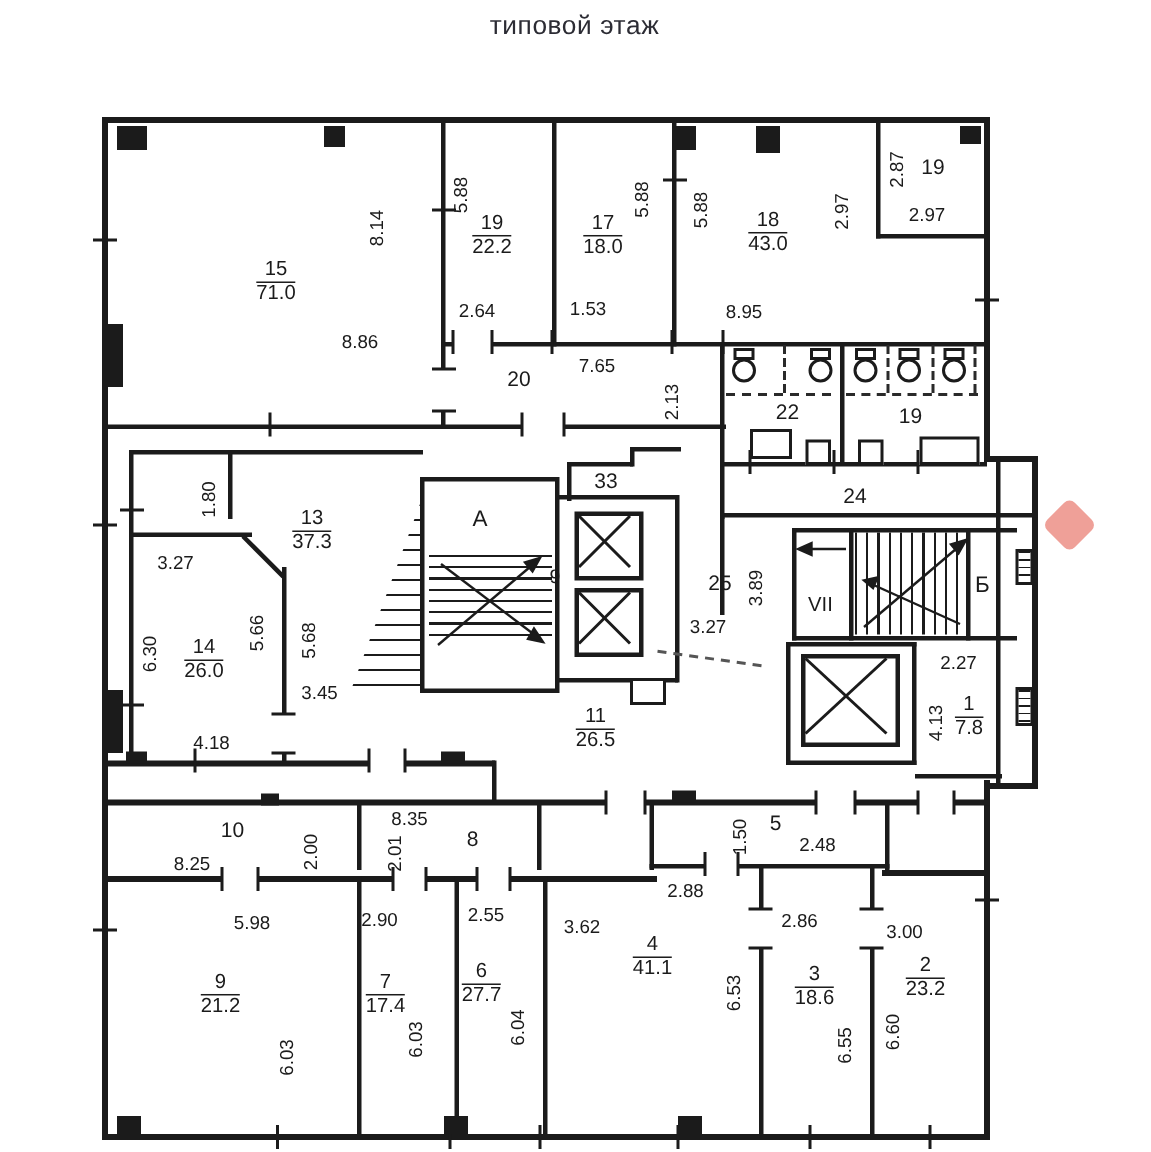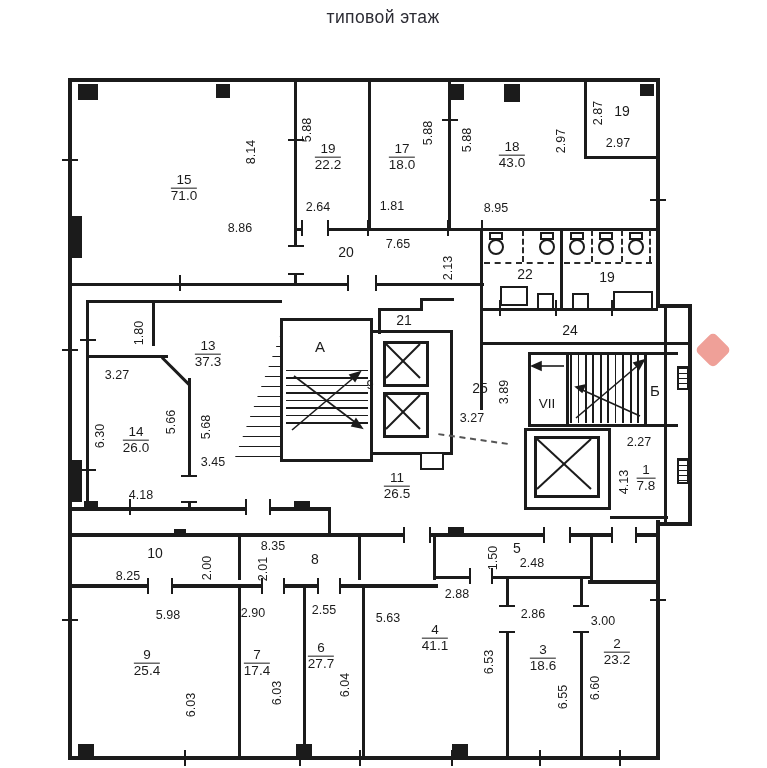--- a/index.html
+++ b/index.html
@@ -360,7 +360,7 @@
 
     <div class="dm" style="left:240px;top:228px">8.86</div>
     <div class="dm" style="left:318px;top:207px">2.64</div>
-    <div class="dm" style="left:392px;top:206px">1.81</div>
+    <div class="dm" style="left:392px;top:206px">1.53</div>
     <div class="dm" style="left:496px;top:208px">8.95</div>
     <div class="dm" style="left:618px;top:143px">2.97</div>
     <div class="dm" style="left:398px;top:244px">7.65</div>

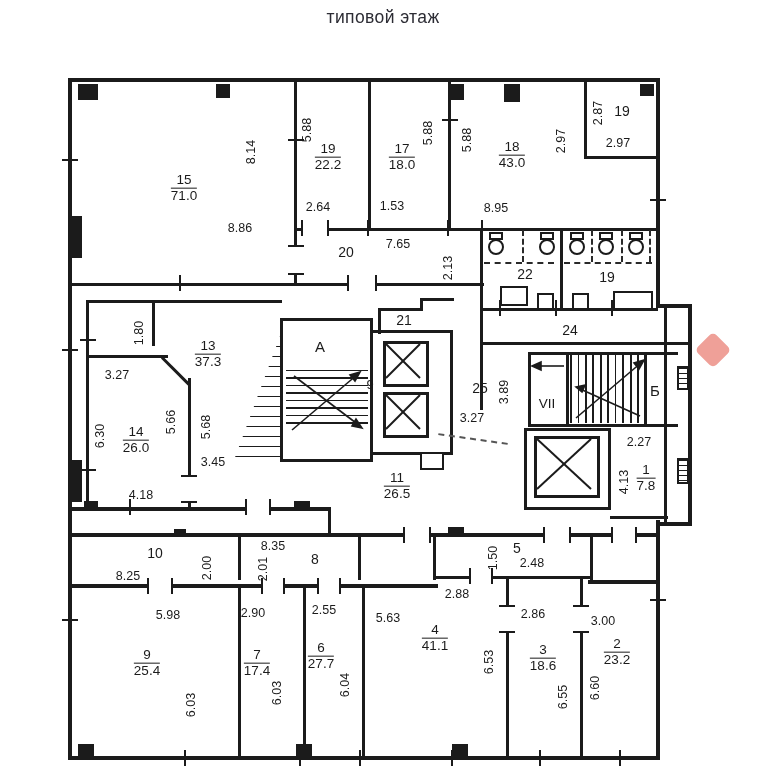--- a/index.html
+++ b/index.html
@@ -345,7 +345,7 @@
 
     <div class="zn" style="left:622px;top:111px">19</div>
     <div class="zn" style="left:346px;top:252px">20</div>
-    <div class="zn" style="left:404px;top:320px">21</div>
+    <div class="zn" style="left:404px;top:320px">33</div>
     <div class="zn" style="left:525px;top:274px">22</div>
     <div class="zn" style="left:607px;top:277px">19</div>
     <div class="zn" style="left:570px;top:330px">24</div>

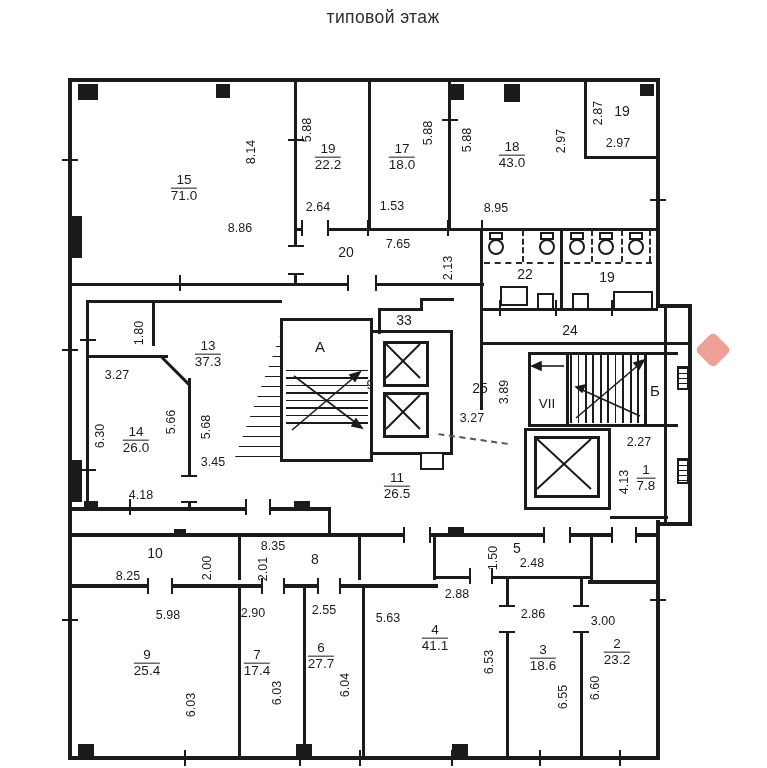--- a/index.html
+++ b/index.html
@@ -371,7 +371,7 @@
     <div class="dm" style="left:639px;top:442px">2.27</div>
     <div class="dm" style="left:128px;top:576px">8.25</div>
     <div class="dm" style="left:273px;top:546px">8.35</div>
-    <div class="dm" style="left:532px;top:563px">2.48</div>
+    <div class="dm" style="left:545px;top:563px">2.48</div>
     <div class="dm" style="left:457px;top:594px">2.88</div>
     <div class="dm" style="left:168px;top:615px">5.98</div>
     <div class="dm" style="left:253px;top:613px">2.90</div>

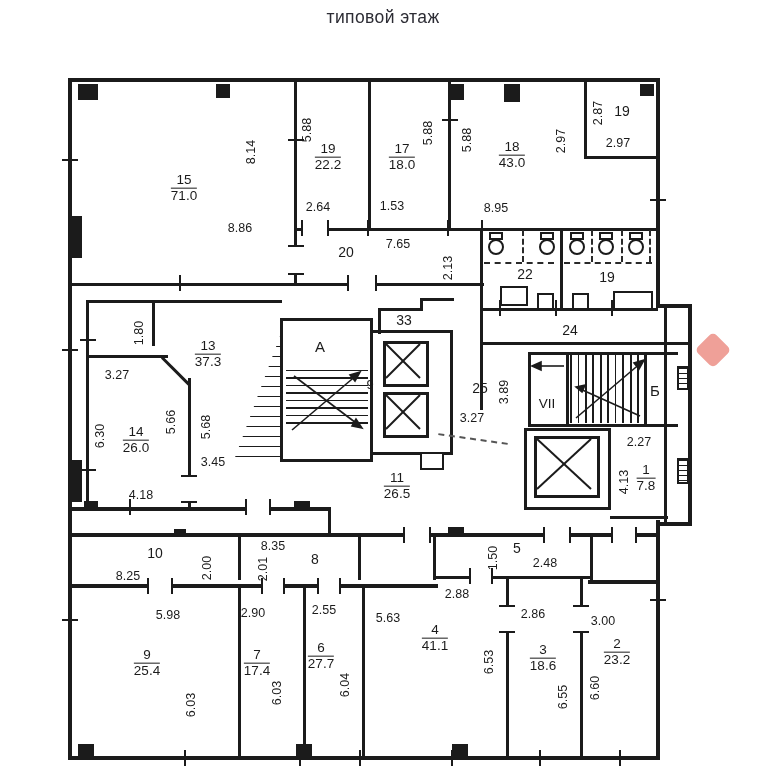--- a/index.html
+++ b/index.html
@@ -376,7 +376,7 @@
     <div class="dm" style="left:168px;top:615px">5.98</div>
     <div class="dm" style="left:253px;top:613px">2.90</div>
     <div class="dm" style="left:324px;top:610px">2.55</div>
-    <div class="dm" style="left:388px;top:618px">5.63</div>
+    <div class="dm" style="left:388px;top:618px">3.62</div>
     <div class="dm" style="left:533px;top:614px">2.86</div>
     <div class="dm" style="left:603px;top:621px">3.00</div>
 

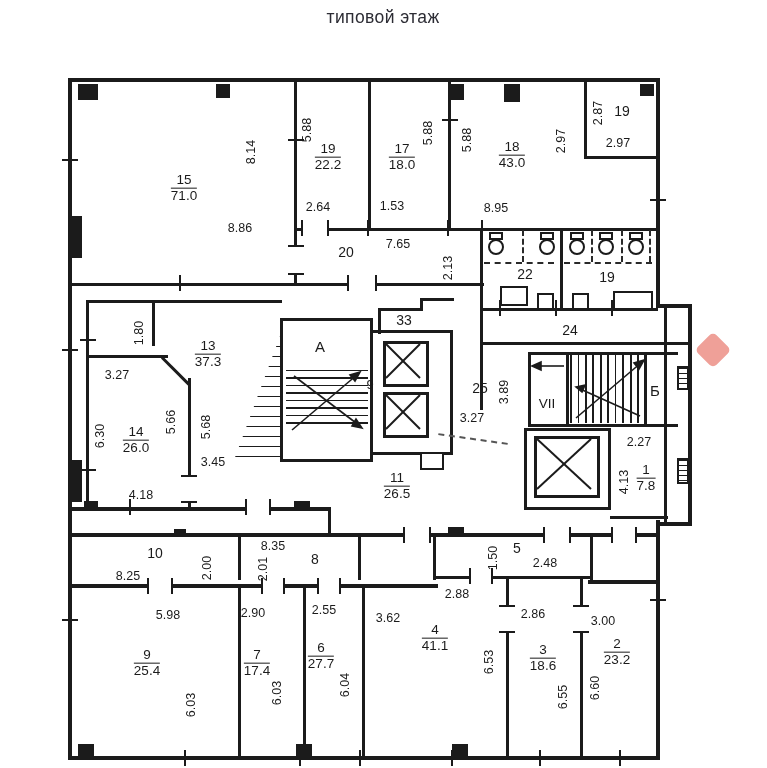--- a/index.html
+++ b/index.html
@@ -320,7 +320,7 @@
       </div>
     <div class="rm" style="left:147px;top:663px">
       <span class="n">9</span>
-      <span class="a">25.4</span>
+      <span class="a">21.2</span>
       </div>
     <div class="rm" style="left:257px;top:663px">
       <span class="n">7</span>

